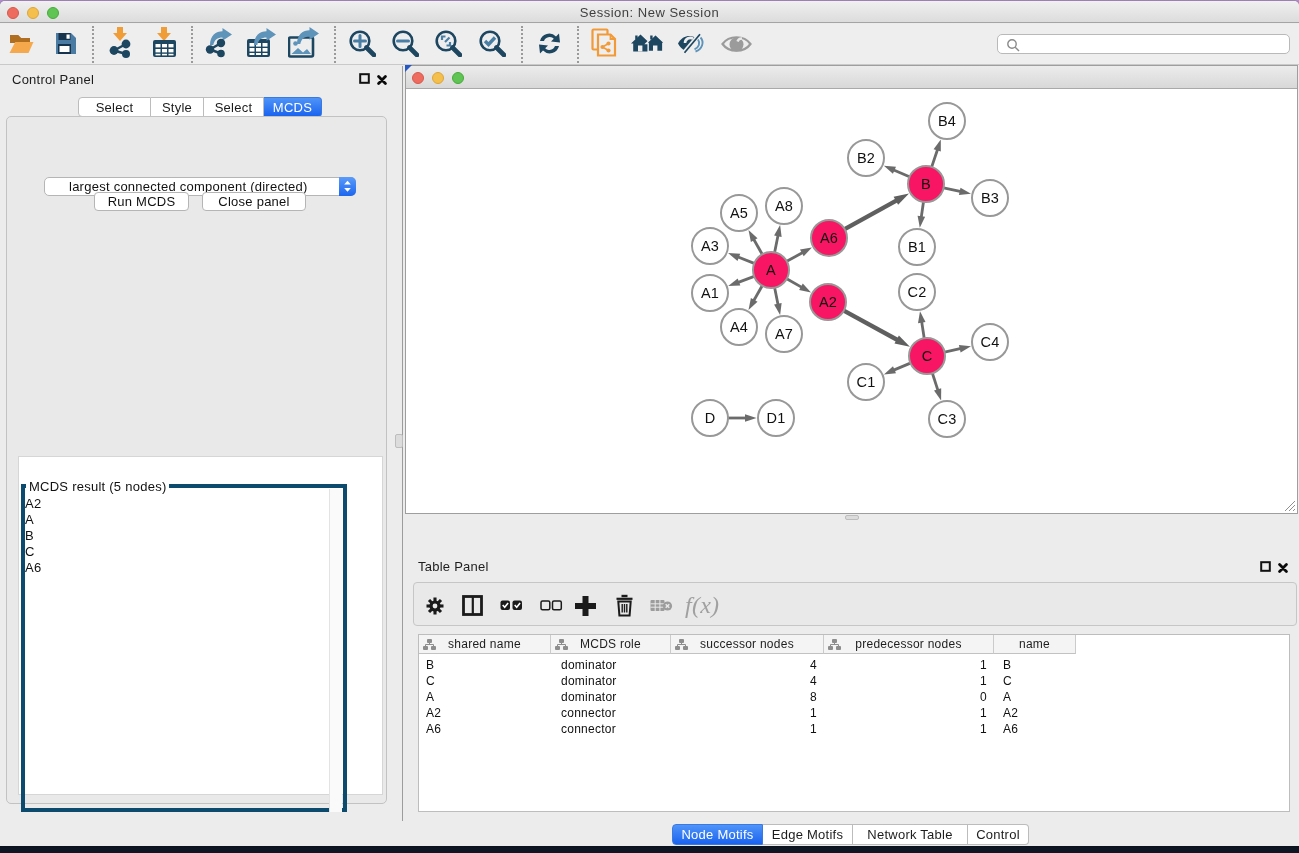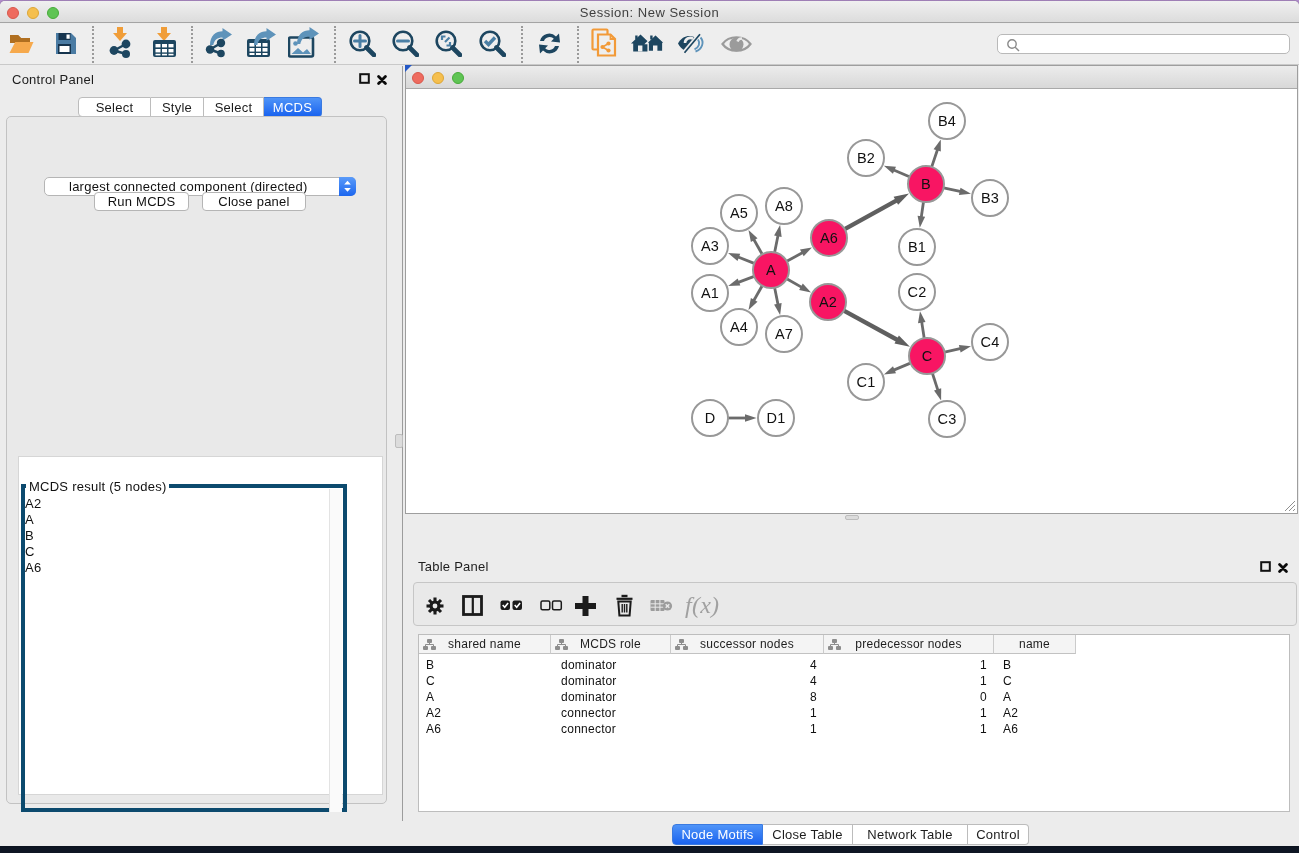--- a/index.html
+++ b/index.html
@@ -469,7 +469,7 @@
 <div class="drow" style="left:584px;top:87px">A6</div>
     </div>
     <div class="btab" style="left:268px;width:91px;border-radius:4px 0 0 4px;background:linear-gradient(#4f94f8,#1a63ef);color:#fff;border-color:#3a7ae0">Node Motifs</div>
-    <div class="btab" style="left:359px;width:90px;border-left:none">Close Table</div>
+    <div class="btab" style="left:359px;width:90px;border-left:none">Edge Motifs</div>
     <div class="btab" style="left:449px;width:115px;border-left:none">Network Table</div>
     <div class="btab" style="left:564px;width:61px;border-left:none;border-radius:0 4px 4px 0">Control</div>
   </div>

